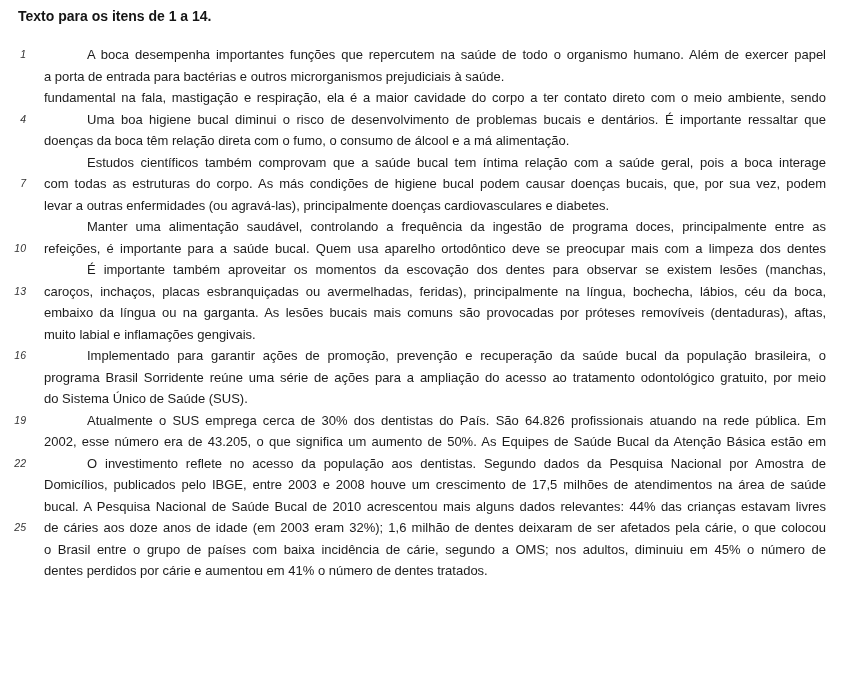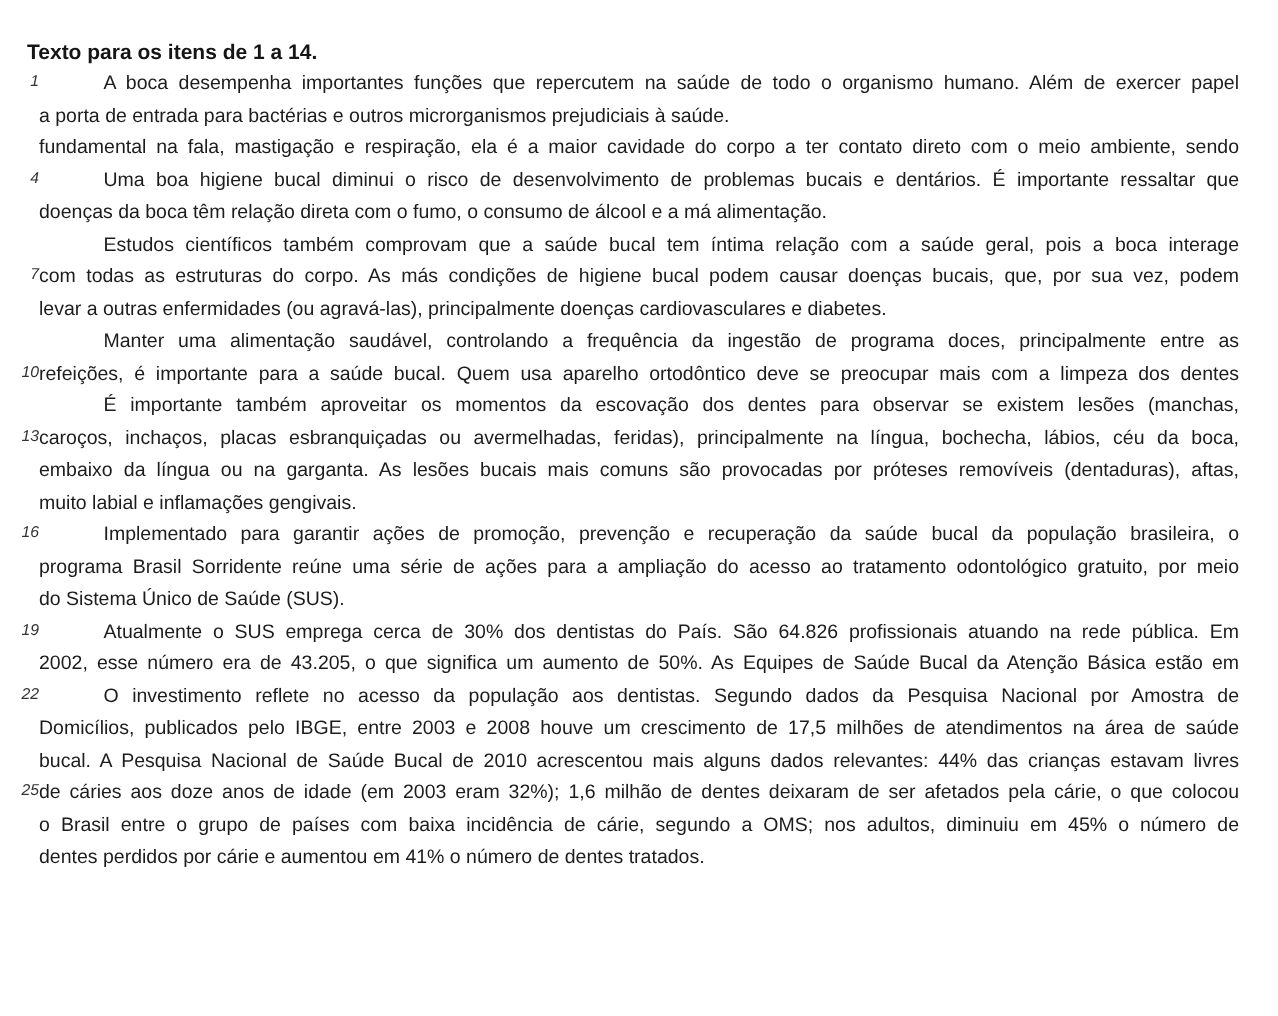--- a/index.html
+++ b/index.html
@@ -18,7 +18,7 @@
   .doc-title {
     position: absolute;
     left: 18px;
-    top: 26px;
+    top: 8px;
     font-size: 14px;
     font-weight: bold;
     color: #151515;

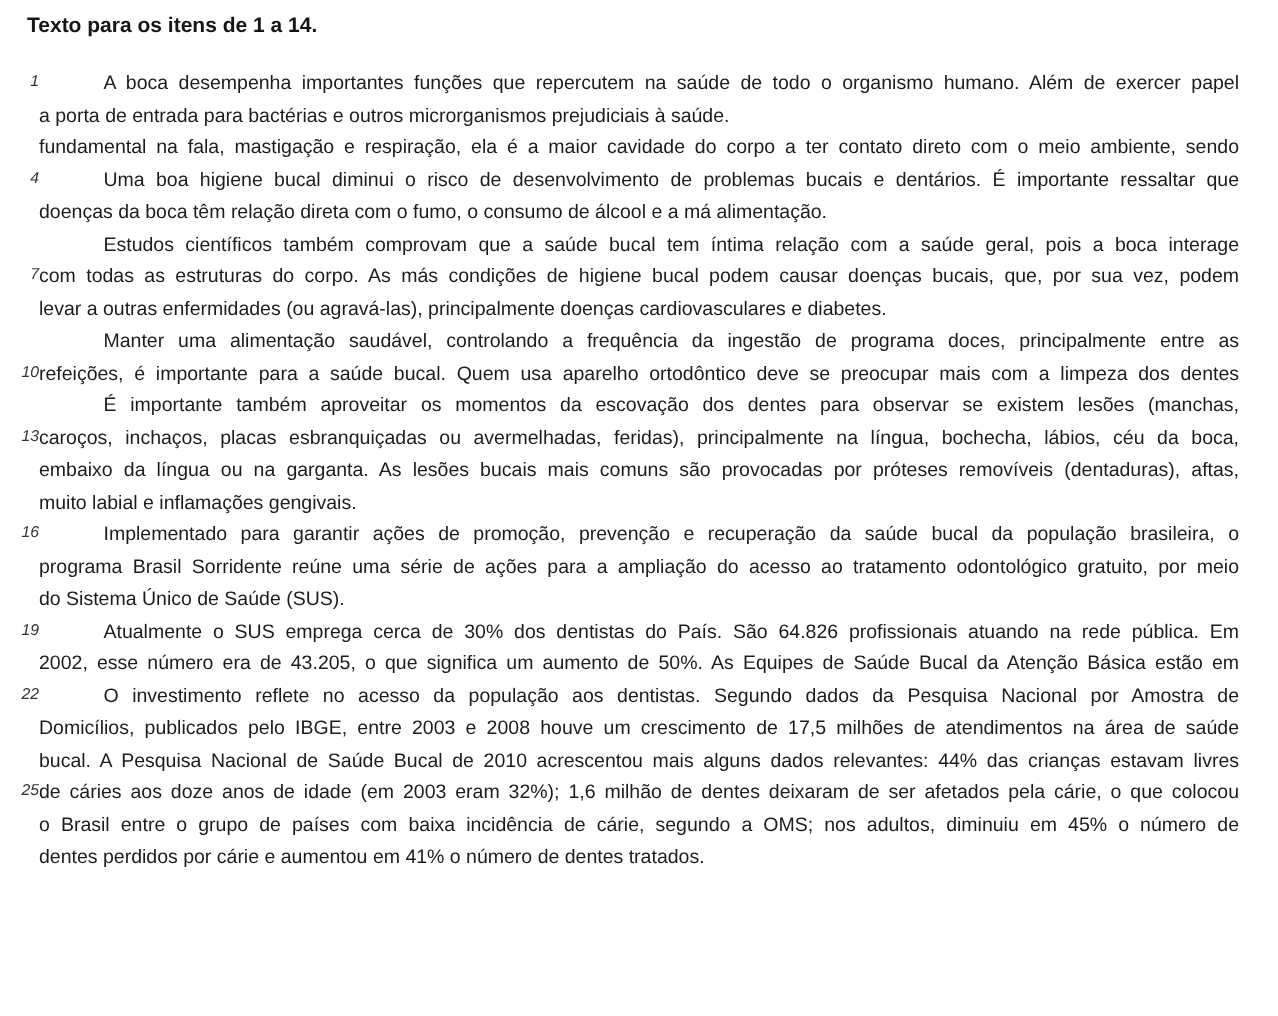--- a/index.html
+++ b/index.html
@@ -47,7 +47,7 @@
   }
   .linetext {
     flex: 1 1 auto;
-    margin-left: 0;
+    margin-left: 18px;
     display: block;
     text-align: justify;
     text-align-last: justify;

